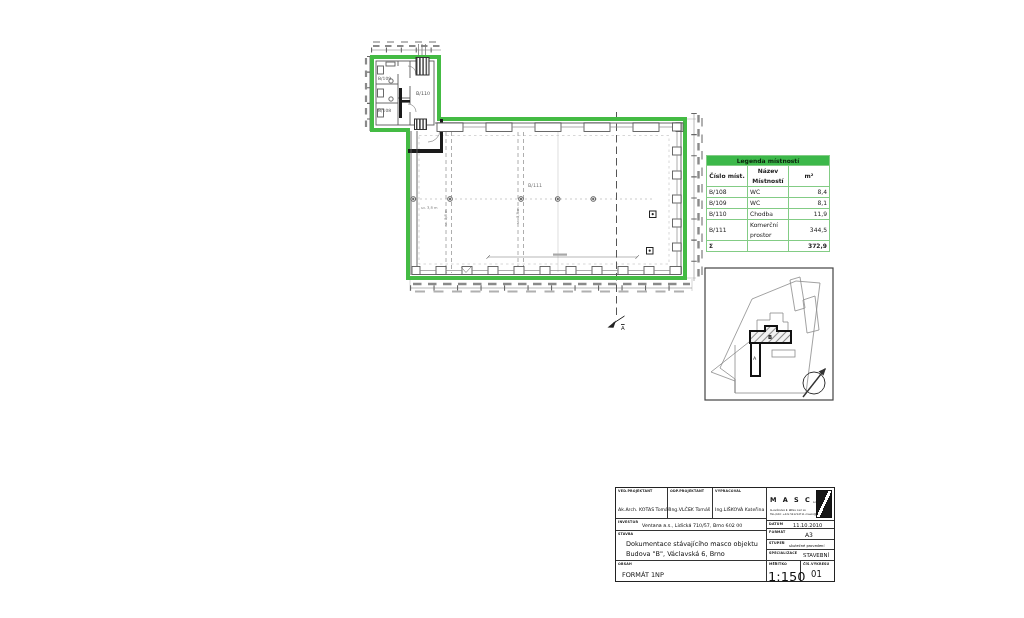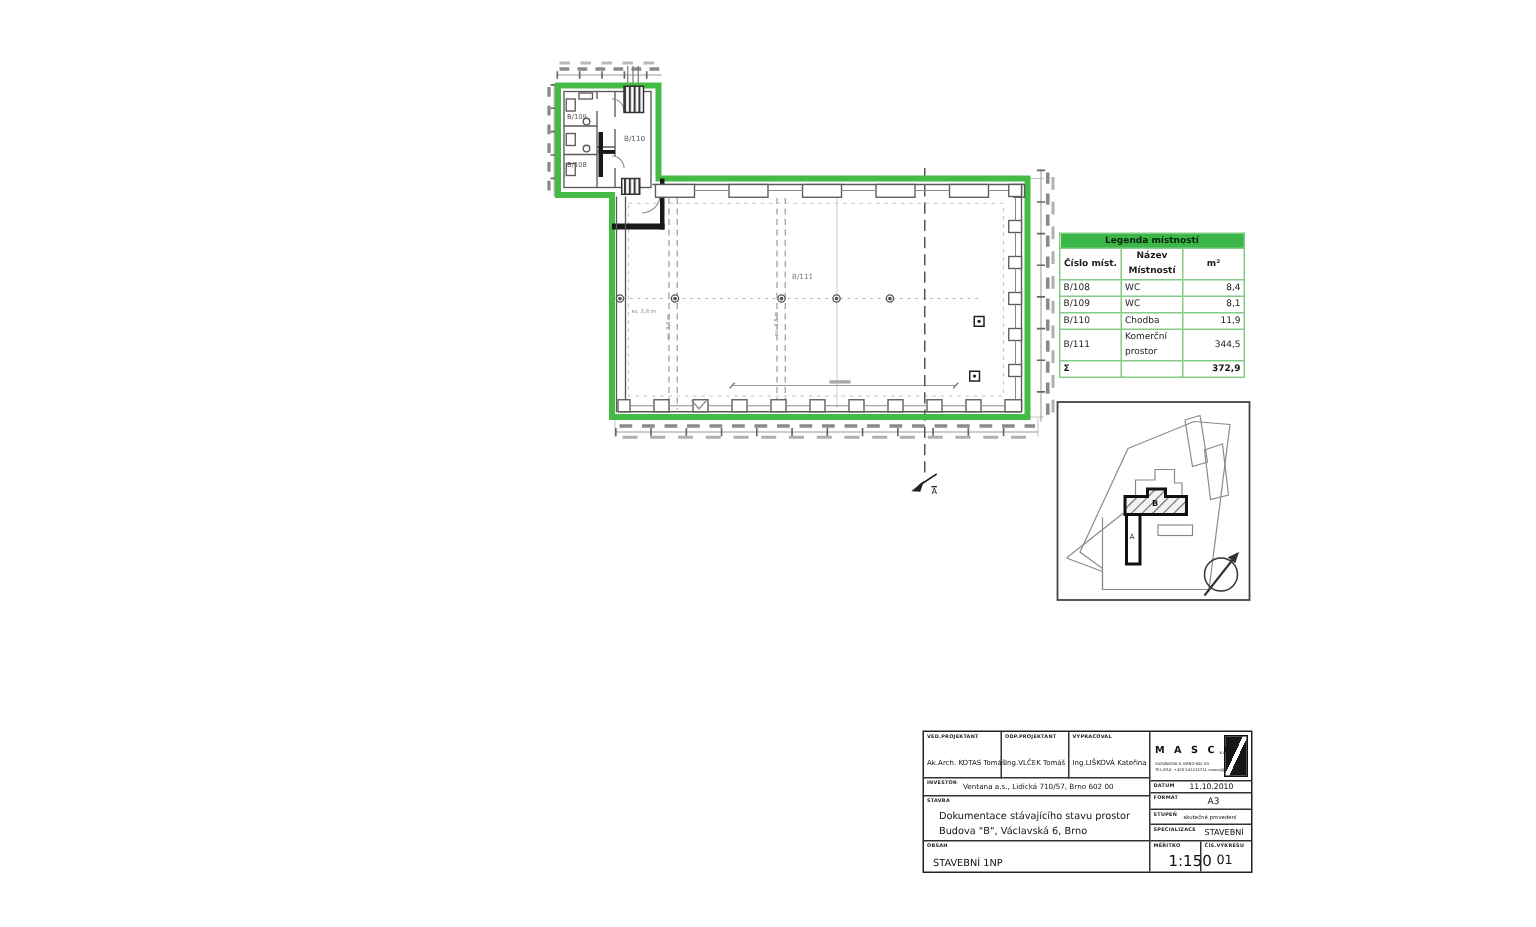--- a/index.html
+++ b/index.html
@@ -269,7 +269,7 @@
 
     <div class="cell" style="left:0;top:43px;width:151px;height:30px;">
       <span class="lbl">STAVBA</span>
-      <span class="val" style="left:10px;top:9px;font-size:6.5px;">Dokumentace stávajícího stavu prostor</span>
+      <span class="val" style="left:10px;top:9px;font-size:6.5px;">Dokumentace stávajícího masco objektu</span>
       <span class="val" style="left:10px;top:19px;font-size:6.5px;">Budova "B", Václavská 6, Brno</span>
     </div>
 

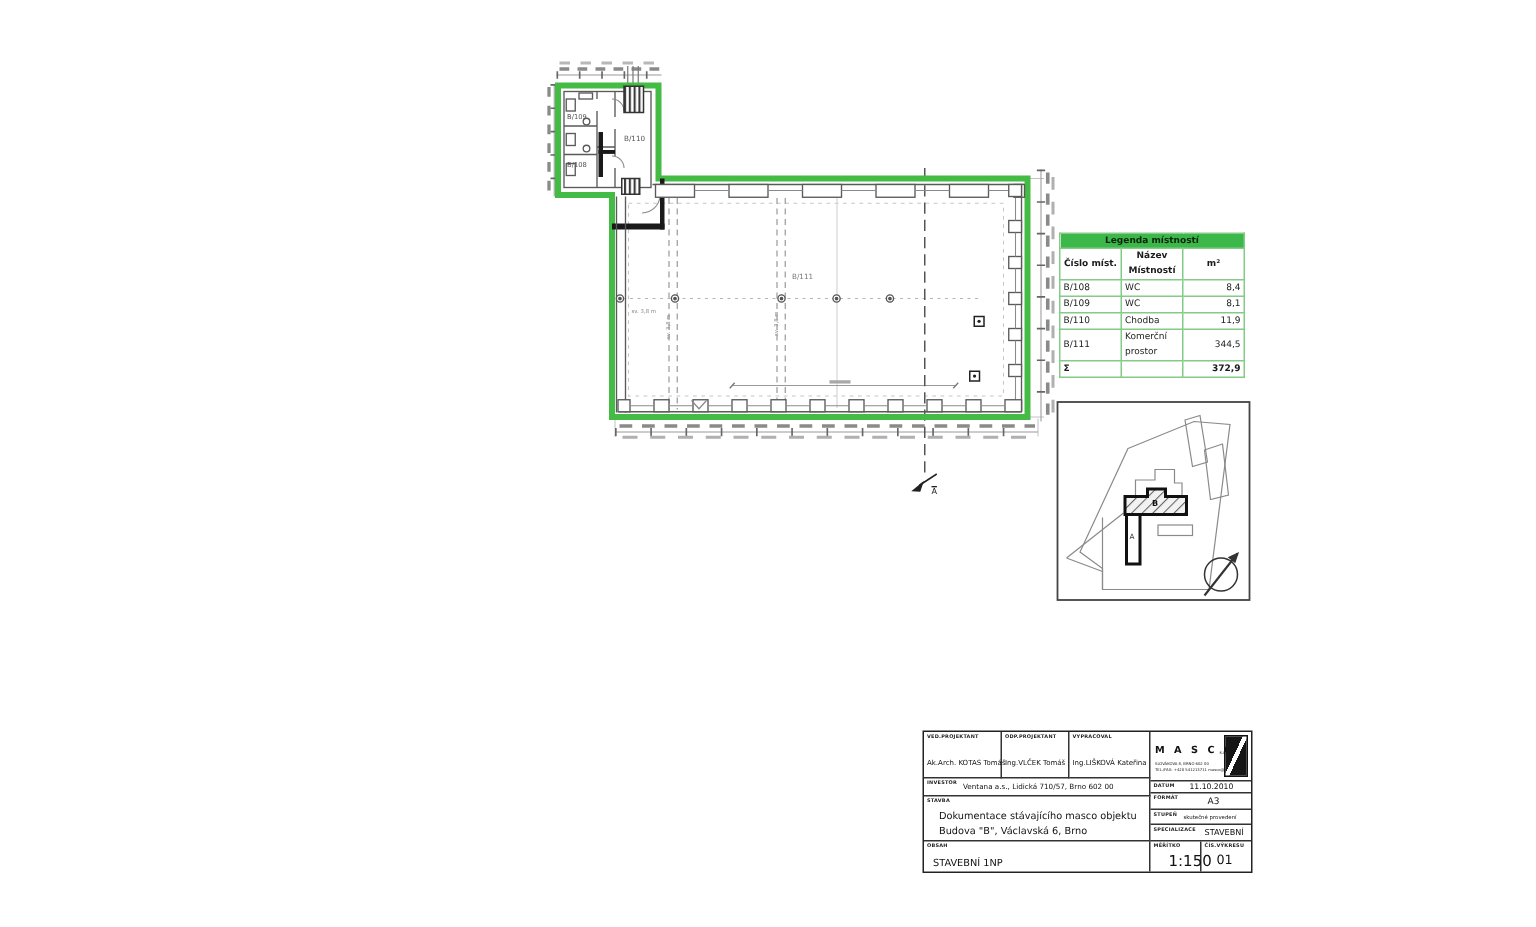--- a/index.html
+++ b/index.html
@@ -275,7 +275,7 @@
 
     <div class="cell" style="left:0;top:73px;width:151px;height:20px;border-bottom:none;">
       <span class="lbl">OBSAH</span>
-      <span class="val" style="left:6px;top:10px;font-size:6.5px;">STAVEBNÍ 1NP</span>
+      <span class="val" style="left:6px;top:10px;font-size:6.5px;">FORMÁT 1NP</span>
     </div>
 
     <div class="cell" style="left:151px;top:0;width:67px;height:33px;border-right:none;">

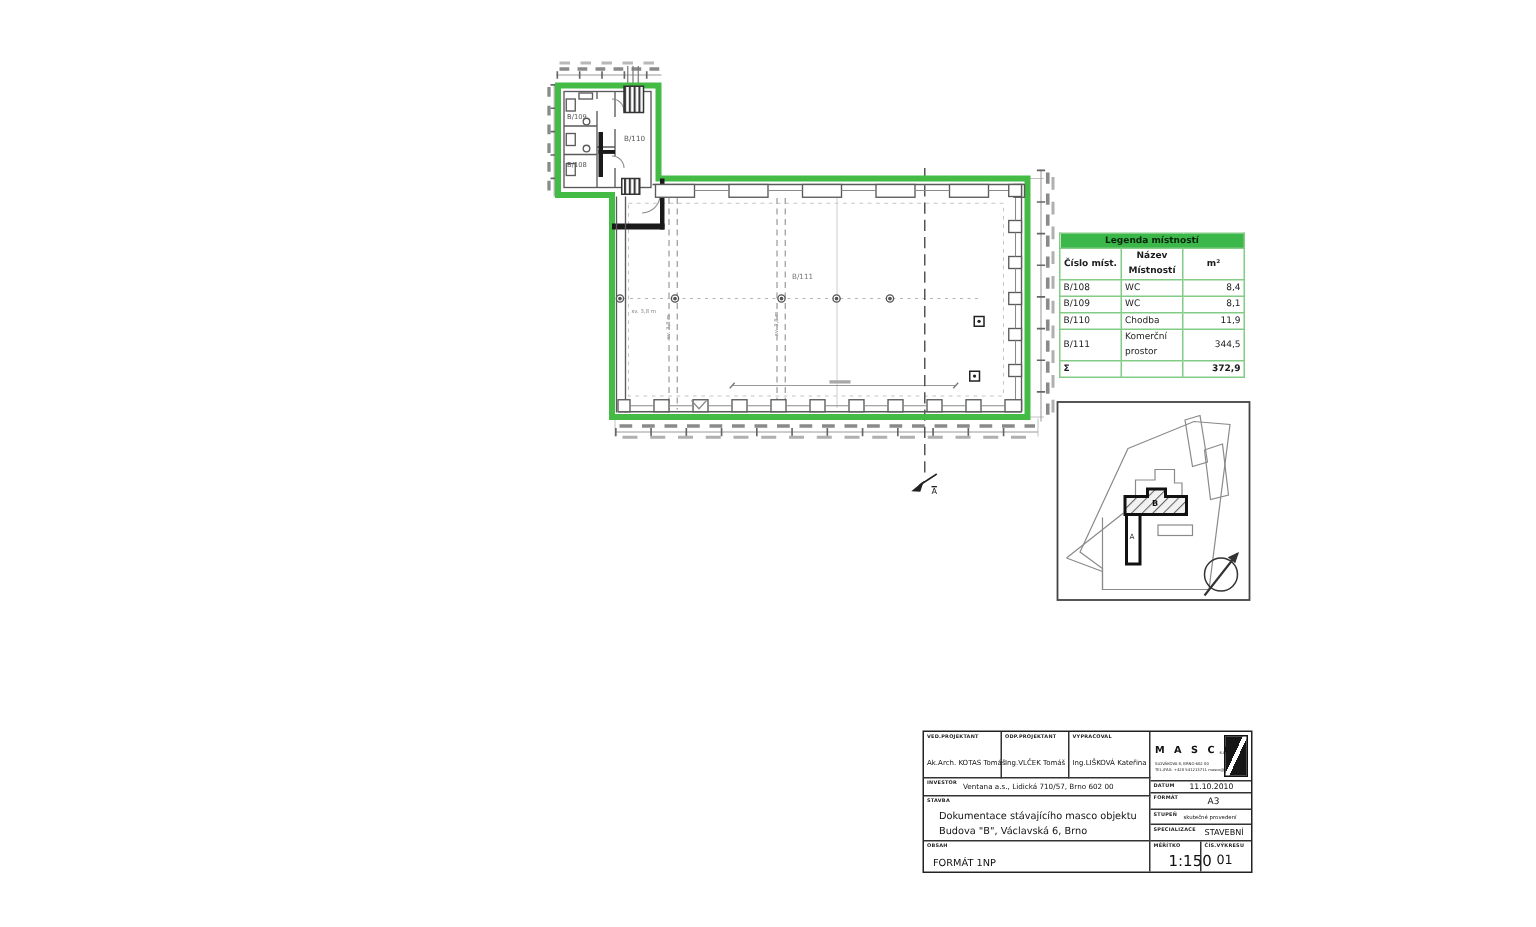--- a/index.html
+++ b/index.html
@@ -303,7 +303,7 @@
     </div>
     <div class="cell" style="left:151px;top:73px;width:34px;height:20px;border-bottom:none;">
       <span class="lbl">MĚŘÍTKO</span>
-      <span class="val" style="left:12px;top:8px;font-size:10px;">1:150</span>
+      <span class="val" style="left:1px;top:8px;font-size:13px;">1:150</span>
     </div>
     <div class="cell" style="left:185px;top:73px;width:33px;height:20px;border-bottom:none;border-right:none;">
       <span class="lbl">ČÍS.VÝKRESU</span>

